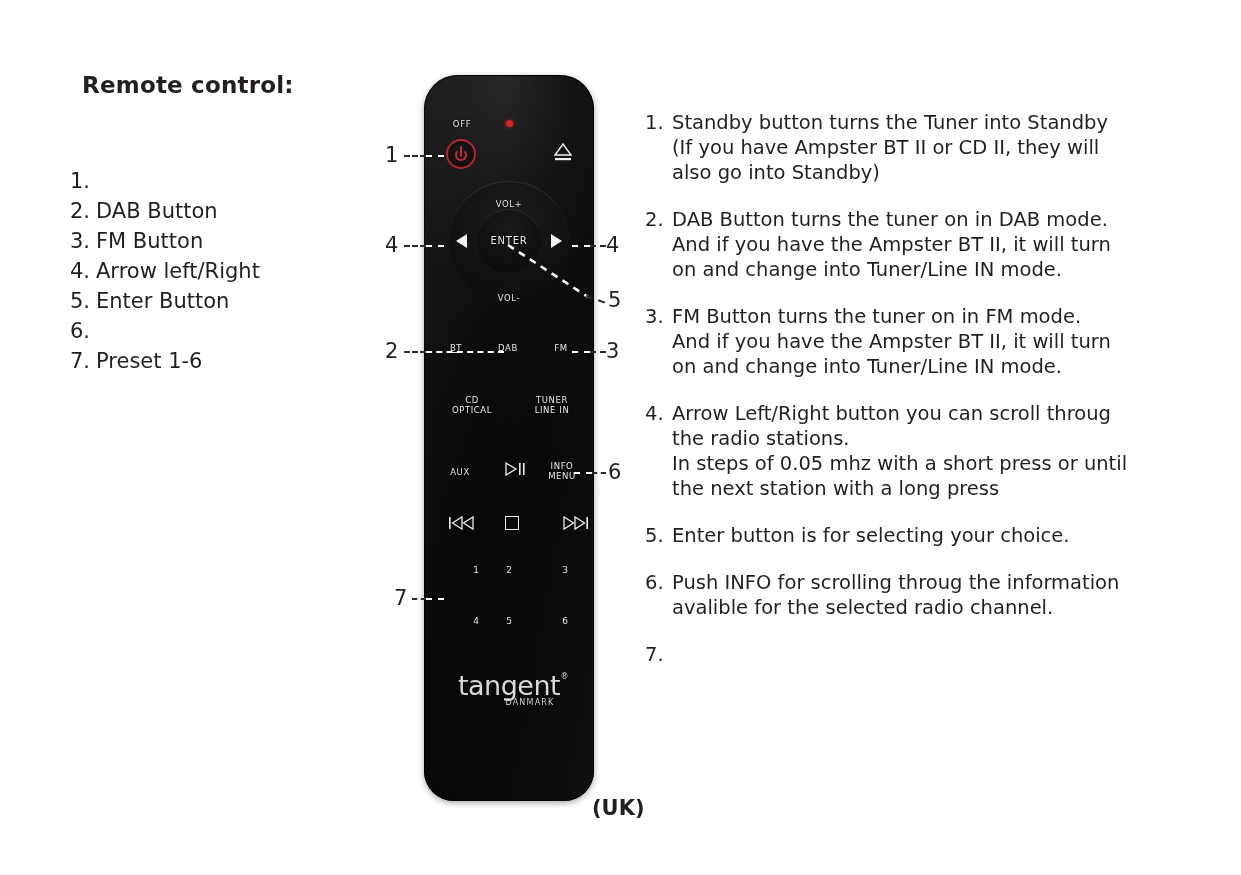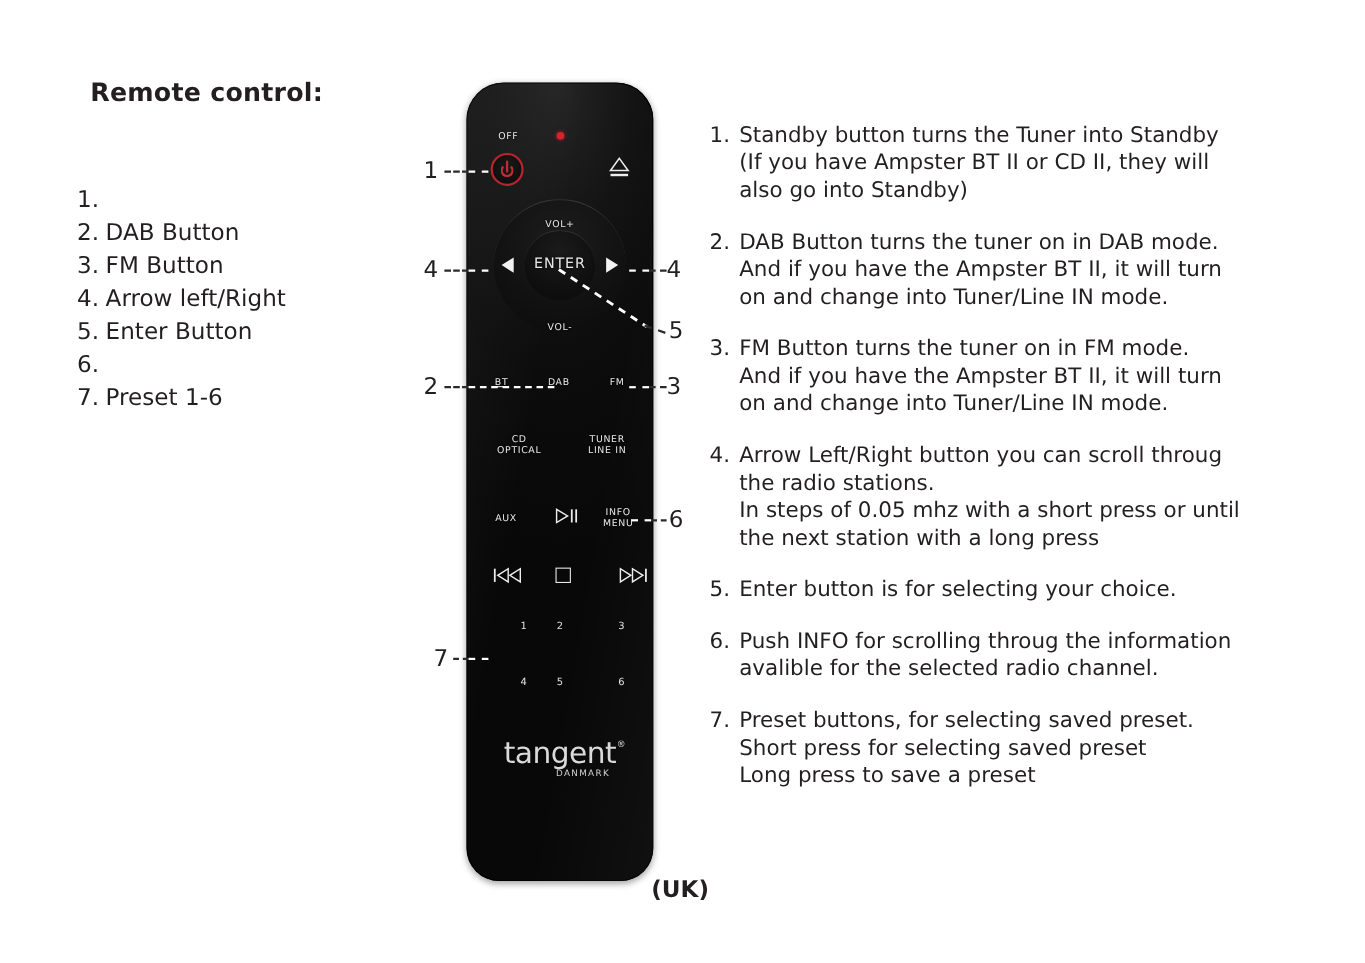--- a/index.html
+++ b/index.html
@@ -159,7 +159,7 @@
   }
   #label-volplus { left: 36px; top: 18px; width: 70px; text-align: center; }
   #label-volminus { left: 36px; top: 112px; width: 70px; }
-  #label-enter  { left: 33px; top: 55px; width: 76px; font-size: 13px; letter-spacing: 0.8px; }
+  #label-enter  { left: 33px; top: 55px; width: 76px; font-size: 10px; letter-spacing: 0.8px; }
 
   .nav-arrow {
     position: absolute;

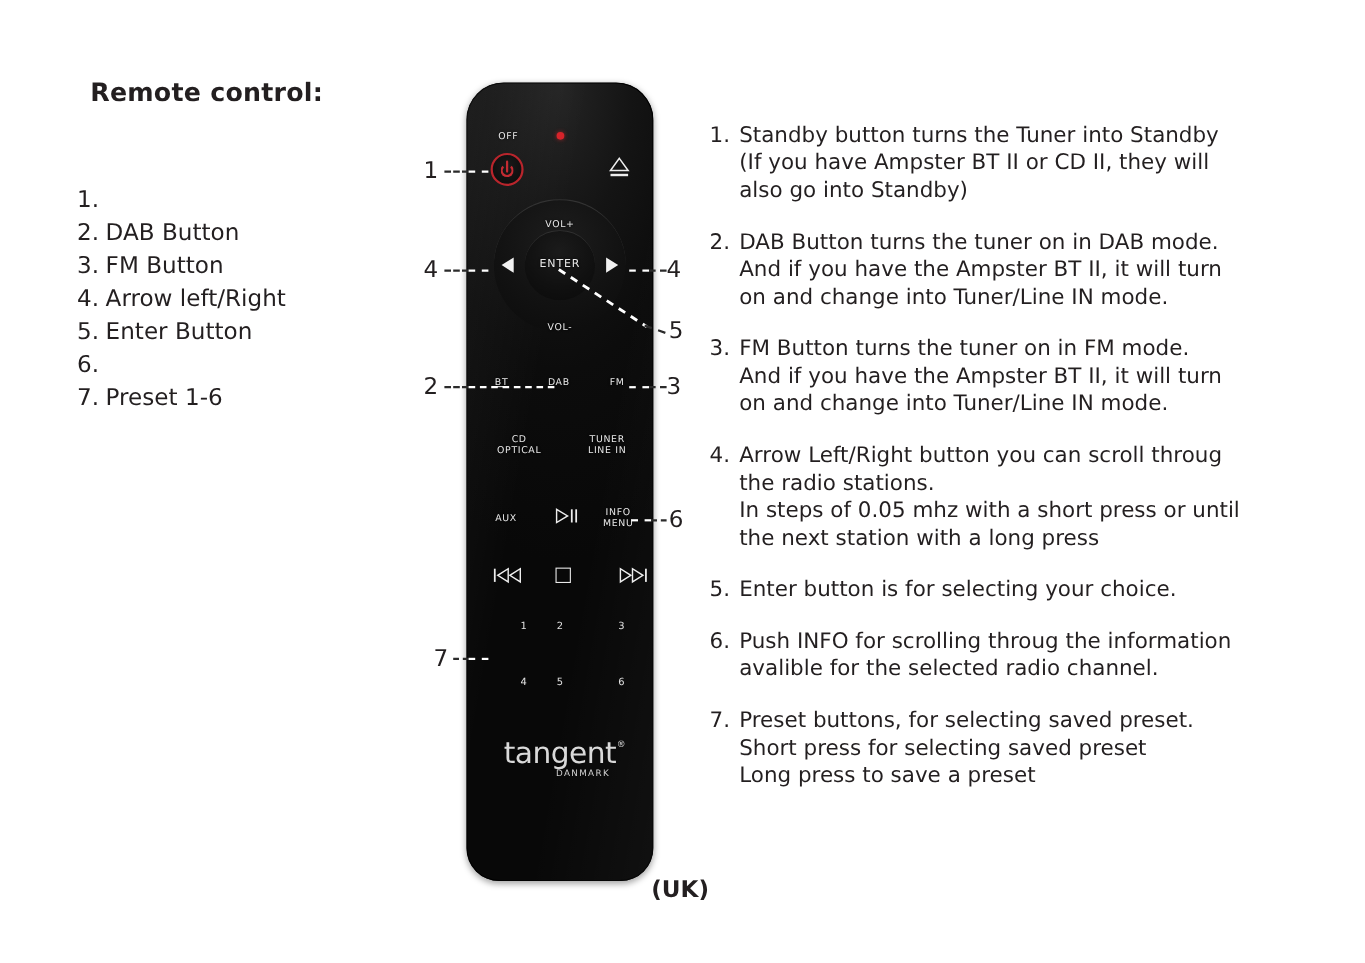--- a/index.html
+++ b/index.html
@@ -473,9 +473,6 @@
   </div>
   <div class="desc-item">
     <span class="desc-num">7.</span>
-    <span class="desc-text">Preset buttons, for selecting saved preset.
-Short press for selecting saved preset
-Long press to save a preset</span>
   </div>
 </div>
 

